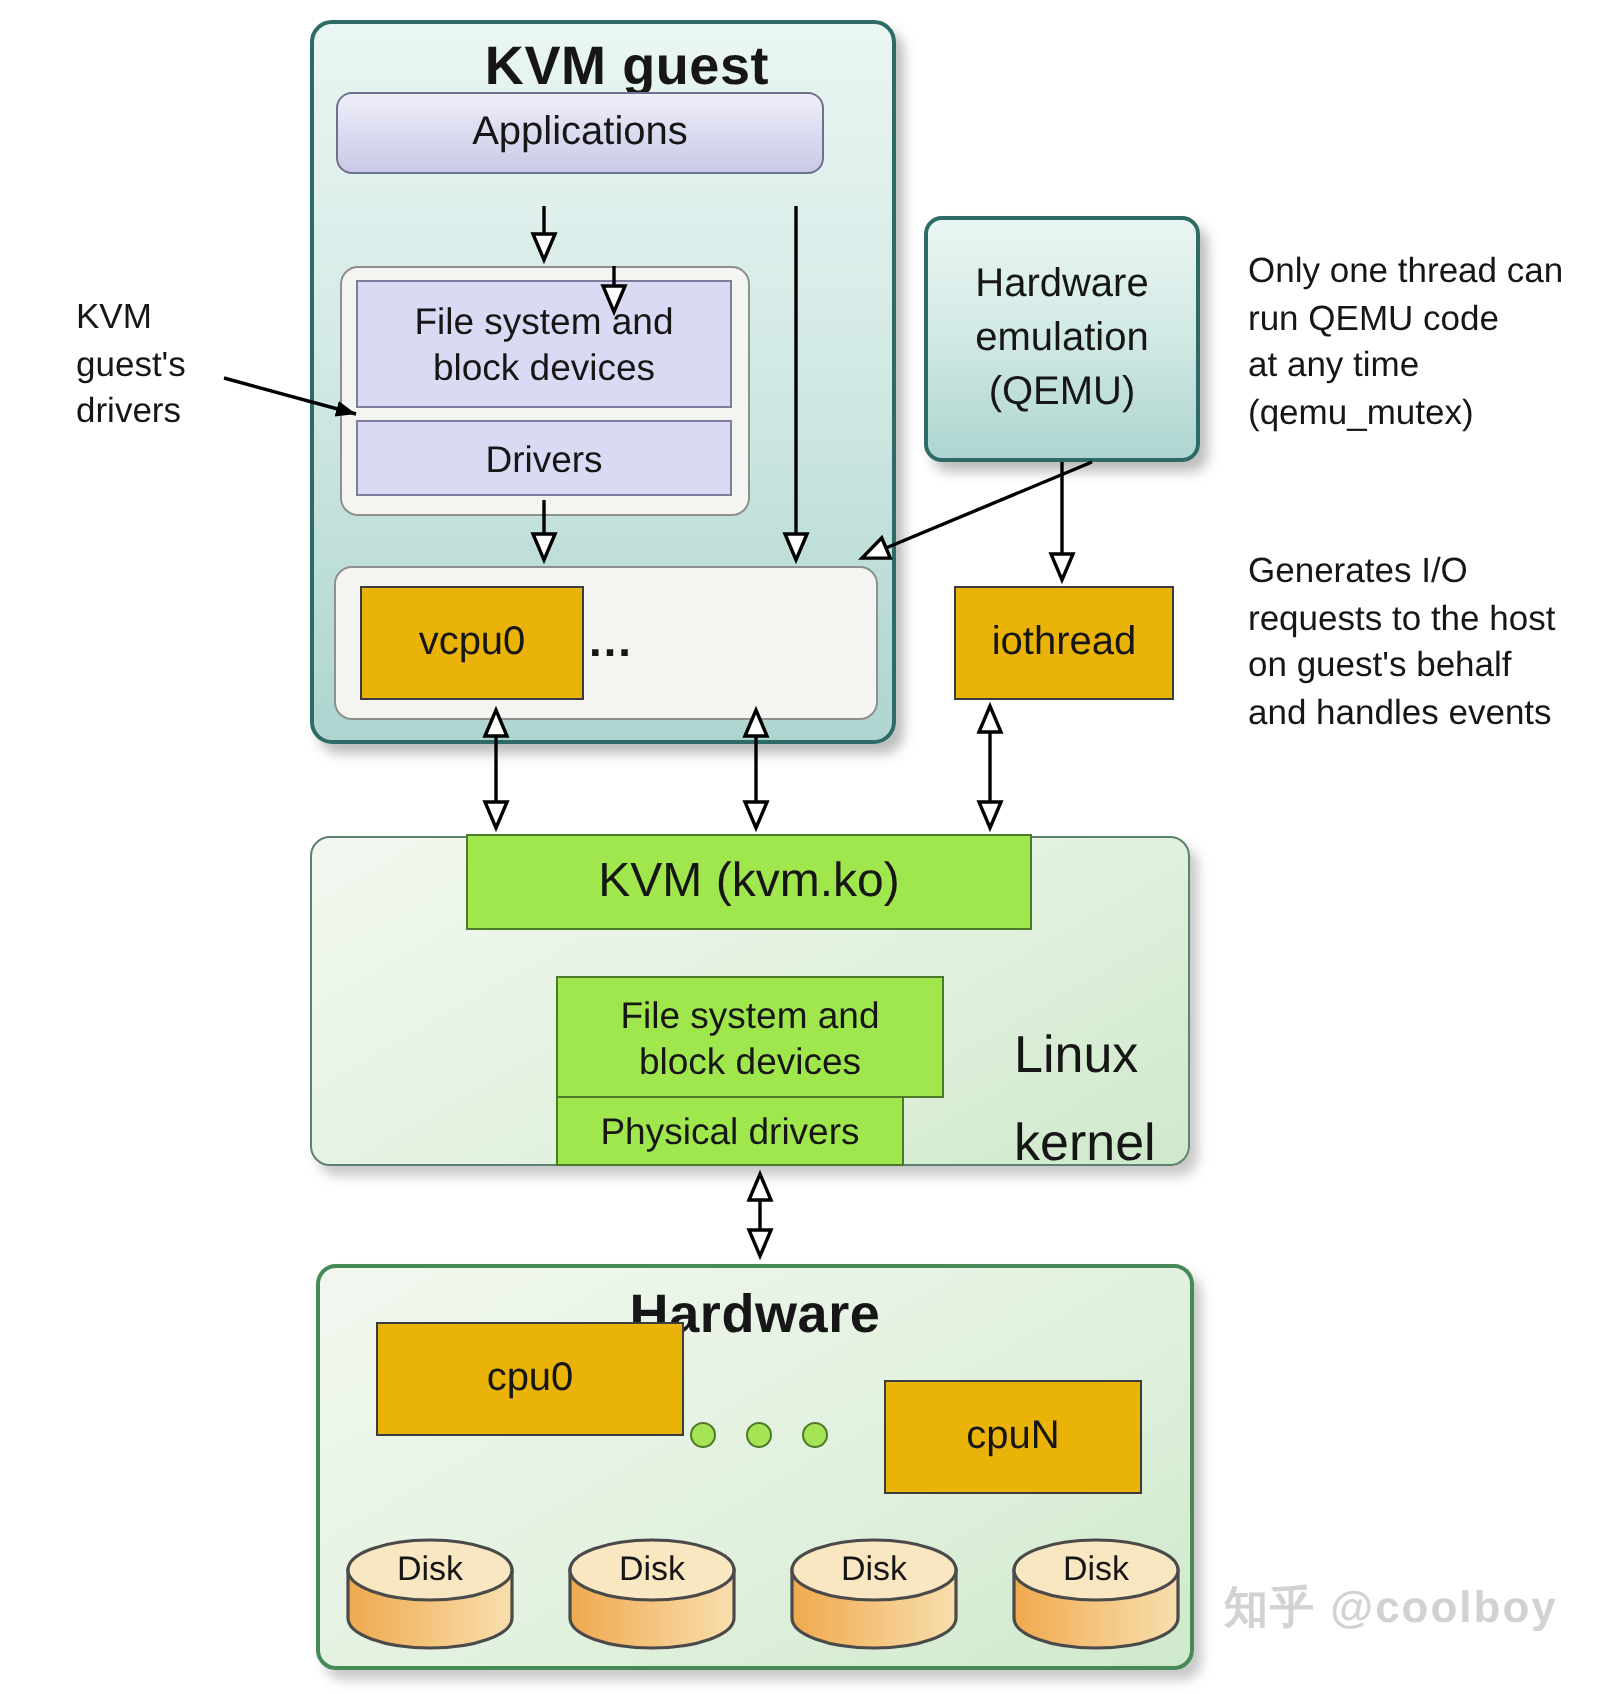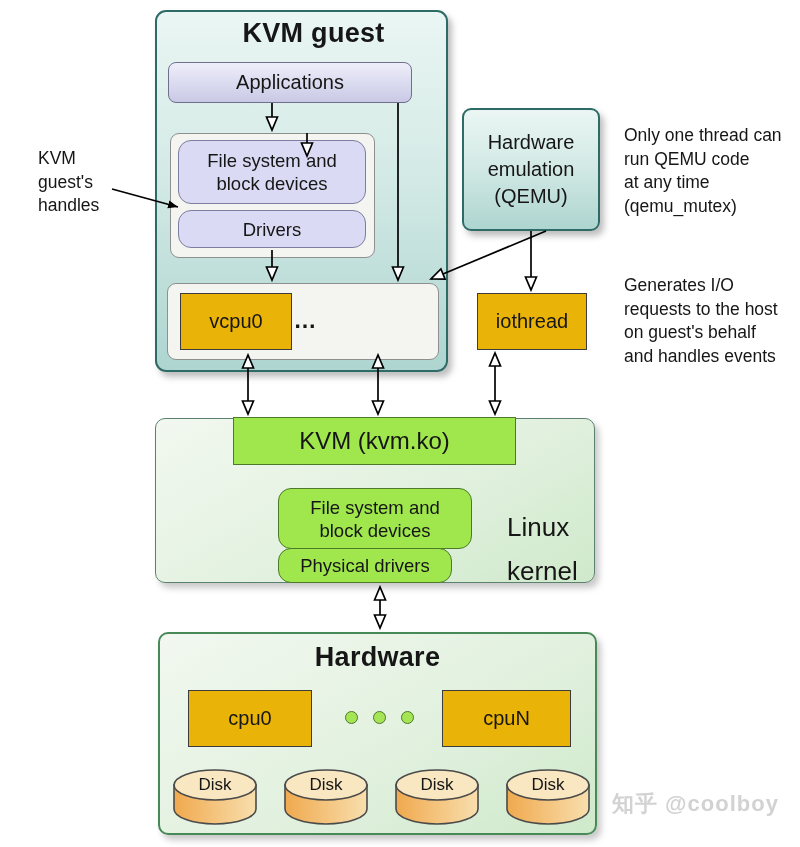--- a/index.html
+++ b/index.html
@@ -61,7 +61,7 @@
   <div class="abs teal" style="left:155px;top:10px;width:293px;height:362px;"></div>
   <div class="abs title-lg center" style="left:155px;top:16px;width:293px;height:34px;padding-left:24px;">KVM guest</div>
 
-  <div class="abs lav center label-md" style="left:168px;top:62px;width:244px;height:41px;">Applications</div>
+  <div class="abs lav center label-md" style="left:168px;top:46px;width:244px;height:41px;">Applications</div>
 
   <div class="abs inner" style="left:170px;top:133px;width:205px;height:125px;"></div>
   <div class="abs lav-flat center label-sm pre" style="left:178px;top:140px;width:188px;height:64px;">File system and

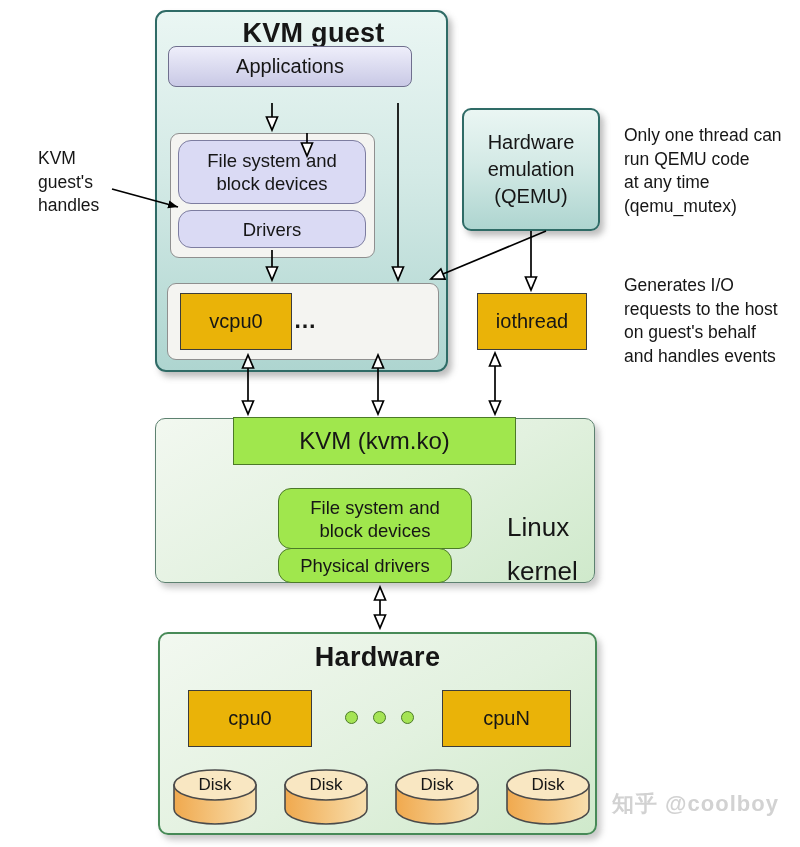--- a/index.html
+++ b/index.html
@@ -80,7 +80,7 @@
 
   <div class="abs annot pre" style="left:38px;top:147px;width:110px;">KVM
 guest's
-handles</div>
+drivers</div>
   <div class="abs annot pre" style="left:624px;top:124px;width:172px;">Only one thread can
 run QEMU code
 at any time

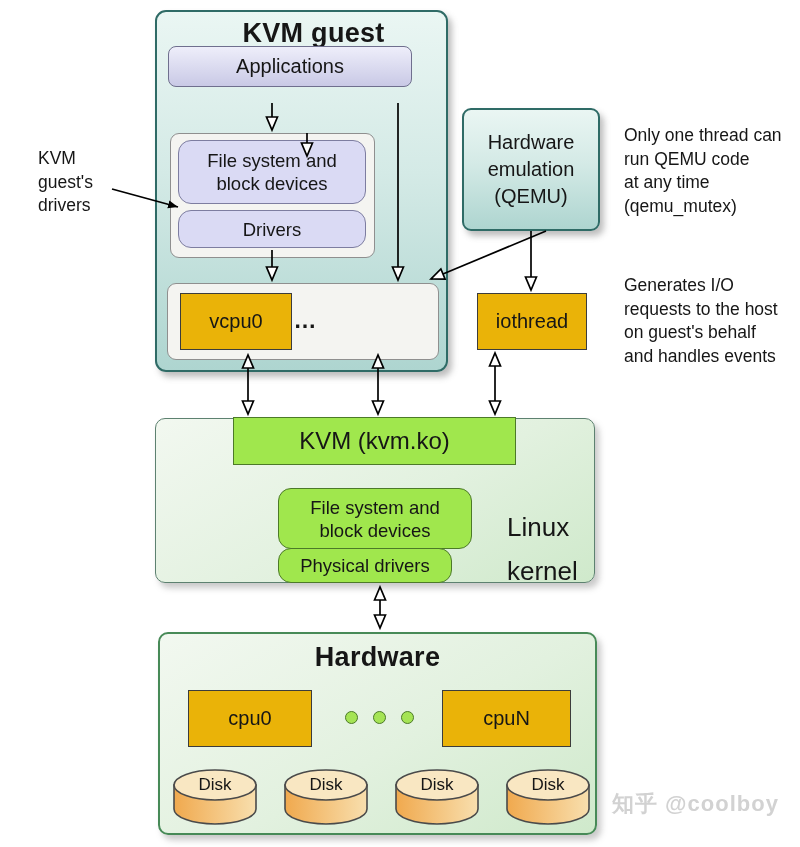--- a/index.html
+++ b/index.html
@@ -38,7 +38,7 @@
 
   .title-lg{font-size:27px;font-weight:600;letter-spacing:.3px;}
   .label-md{font-size:20px;}
-  .label-sm{font-size:18.5px;line-height:23px;border-radius:13px;}
+  .label-sm{font-size:18.5px;line-height:23px;}
   .annot{font-size:17.5px;line-height:23.5px;}
   .dot{
     position:absolute;width:13px;height:13px;border-radius:50%;

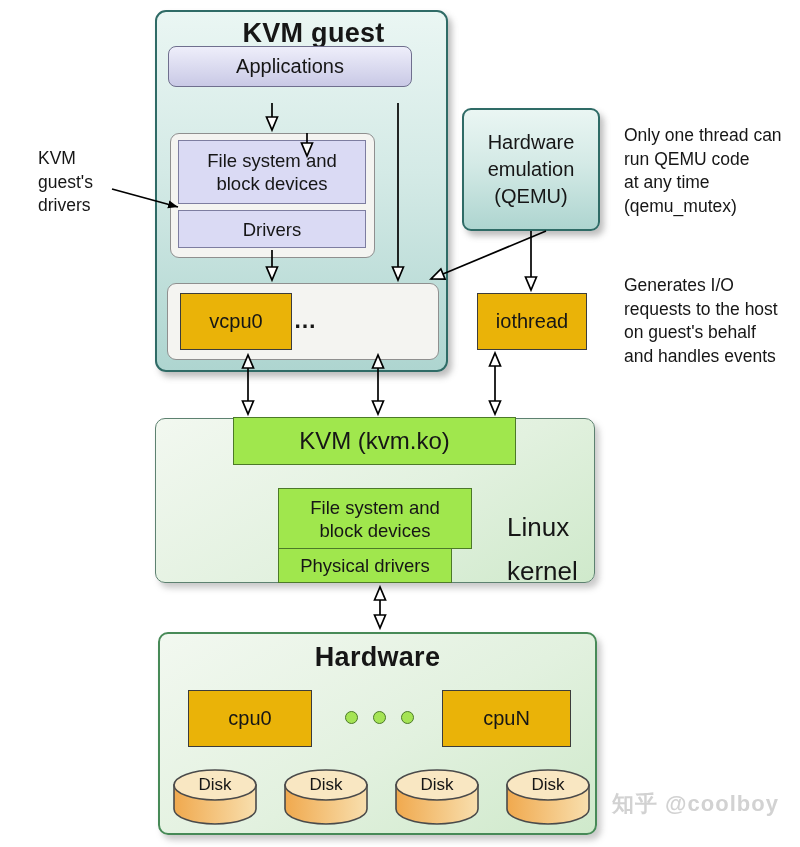--- a/index.html
+++ b/index.html
@@ -100,7 +100,7 @@
 
   <div class="abs host hw" style="left:158px;top:632px;width:439px;height:203px;"></div>
   <div class="abs title-lg center" style="left:158px;top:640px;width:439px;height:34px;">Hardware</div>
-  <div class="abs green center label-md" style="left:188px;top:690px;width:124px;height:57px;">cpu0</div>
+  <div class="abs green center label-md" style="left:188px;top:661px;width:154px;height:57px;">cpu0</div>
   <span class="dot" style="left:345px;top:711px;"></span>
   <span class="dot" style="left:373px;top:711px;"></span>
   <span class="dot" style="left:401px;top:711px;"></span>

